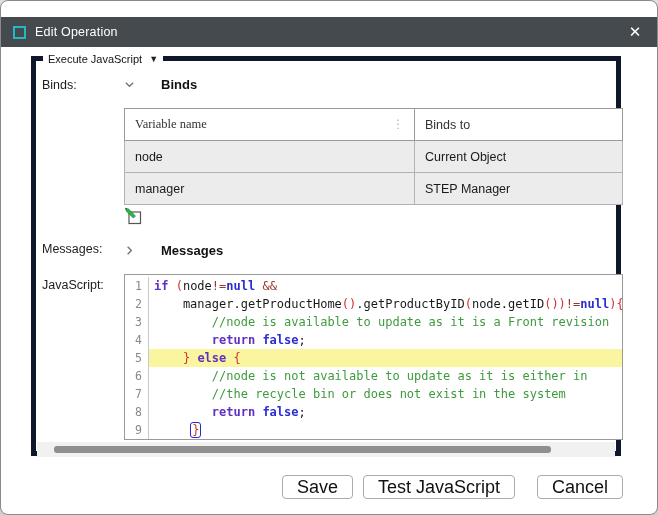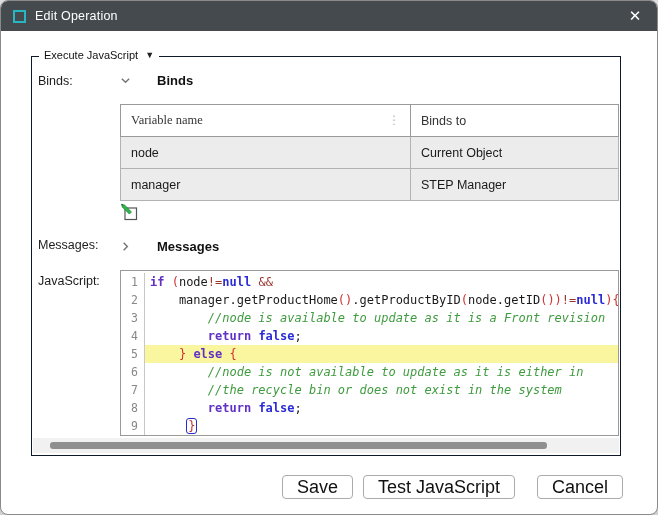--- a/index.html
+++ b/index.html
@@ -11,7 +11,7 @@
   }
   
   .titlebar{
-    position:absolute; left:0; top:0; right:0; height:30px;
+    position:absolute; left:0; top:16px; right:0; height:30px;
     display:flex; align-items:center; padding-left:12px;justify-content:space-between;
   }
   .app-icon{ width:13px; height:13px; border:2px solid; margin-right:9px; flex:0 0 auto; }

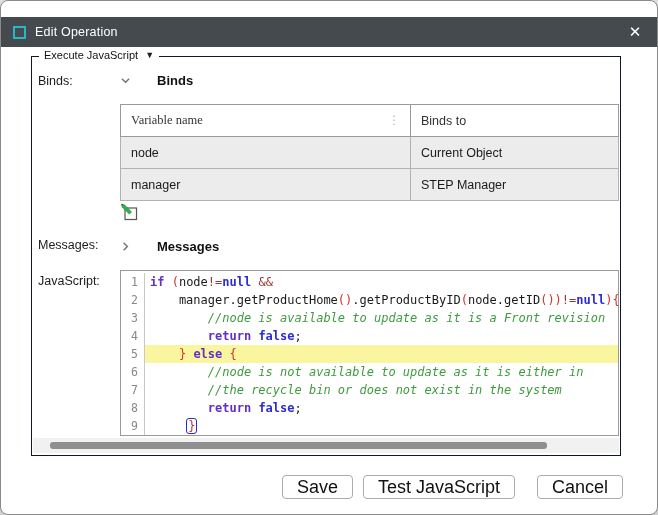--- a/index.html
+++ b/index.html
@@ -23,7 +23,7 @@
   
   .groupbox{
     position:absolute; left:30px; top:55px; width:590px; height:400px;
-    border:1px solid #0f172a; background:#fff;
+    border:5px solid #0f172a; background:#fff;
   }
   .group-label{
     position:absolute; top:-8px; left:7px; background:#fff; padding:0 5px;

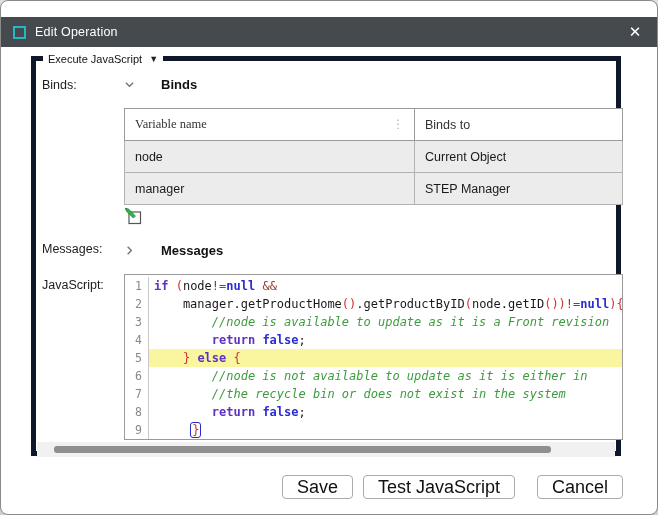--- a/index.html
+++ b/index.html
@@ -70,7 +70,7 @@
   .tok-lit{ color:#2b2bd5; font-weight:bold; }
   .tok-op{ color:#97352c; }
   .tok-sep{ color:#d03030; }
-  .tok-cm{ color:#3e9b3e; font-style:italic; }
+  .tok-cm{ color:#3e9b3e; }
   .tok-brm{ color:#c03030; border:1px solid #2a2ac8; border-radius:3px; padding:0 1px; }
   
   .hscrollbar{

